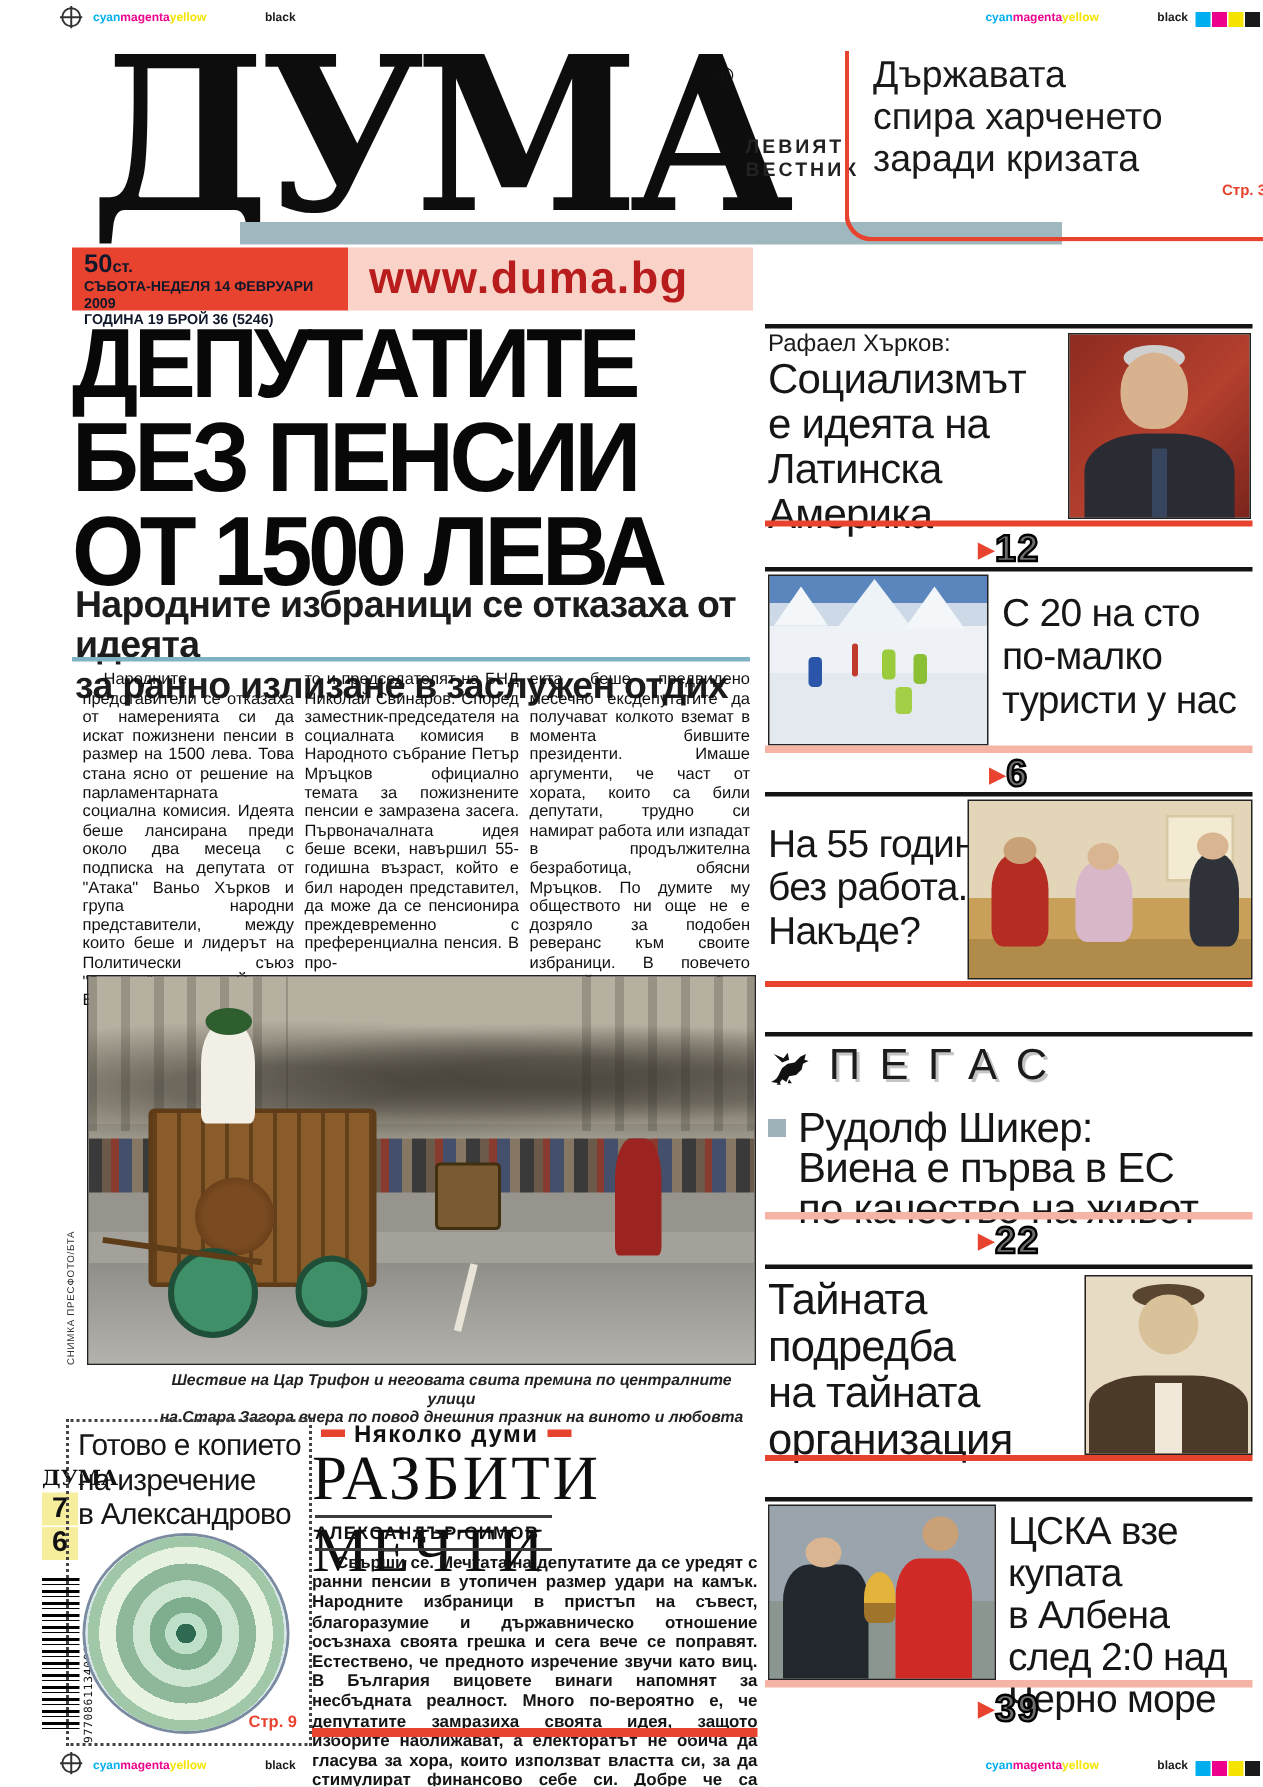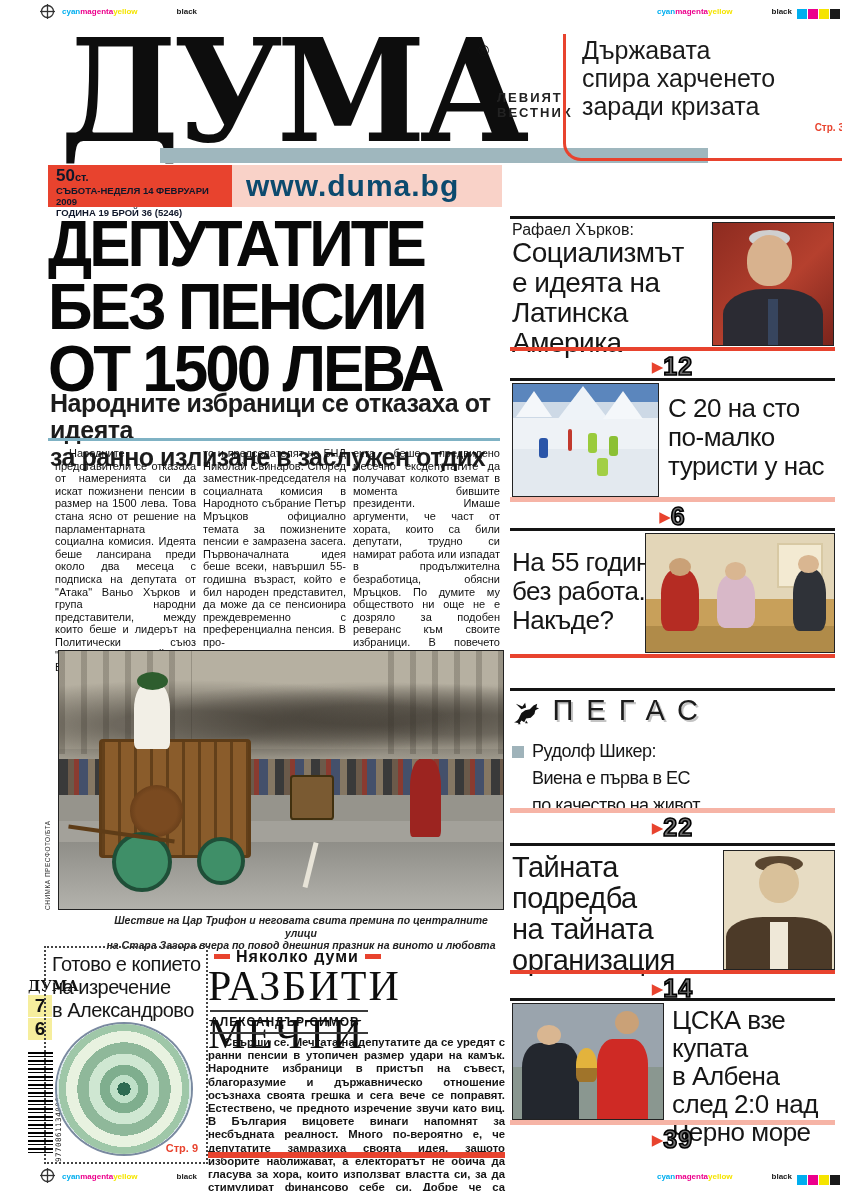--- a/index.html
+++ b/index.html
@@ -33,7 +33,7 @@
   .price{font-size:17px;font-weight:bold;line-height:15px;}
   .price small{font-size:11px;}
   .issue-lines{font-size:9.5px;font-weight:bold;line-height:11px;}
-  .website{font-size:30px;font-weight:bold;color:#0c4a6e;letter-spacing:1px;}
+  .website{font-size:30px;font-weight:bold;color:#b91c1c;letter-spacing:1px;}
 
   
   .lead-head{font-weight:bold;font-size:62px;line-height:59px;letter-spacing:-3px;

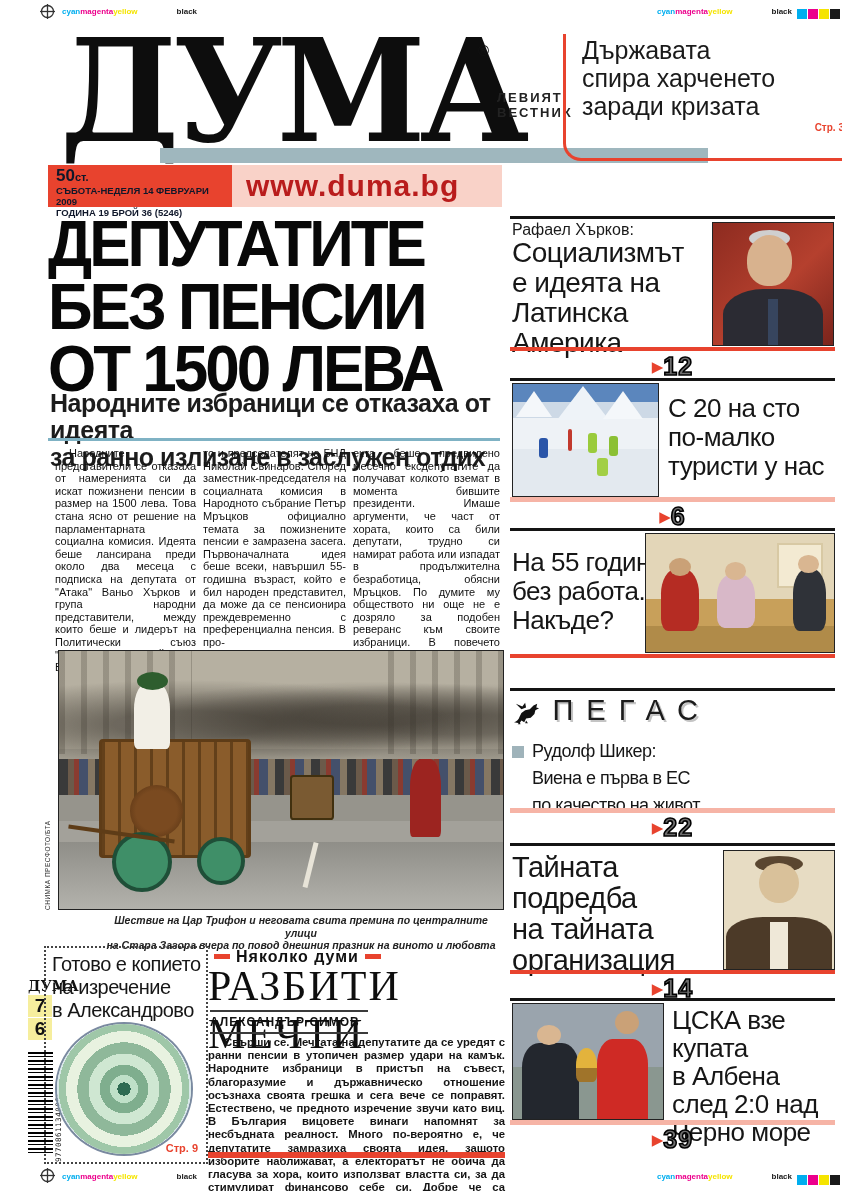--- a/index.html
+++ b/index.html
@@ -286,7 +286,7 @@
     <span class="pegas-text" style="vertical-align:6px;margin-left:6px;">ПЕГАС</span>
   </div>
   <div class="abs graybullet" style="left:512px;top:746px;"></div>
-  <div class="abs sb-head prelines" style="left:532px;top:738px;font-size:18px;line-height:27px;">Рудолф Шикер:
+  <div class="abs sb-head prelines" style="left:532px;top:738px;font-size:28px;line-height:27px;">Рудолф Шикер:
 Виена е първа в ЕС
 по качество на живот</div>
   <div class="abs rule-p" style="left:510px;top:808px;width:325px;"></div>

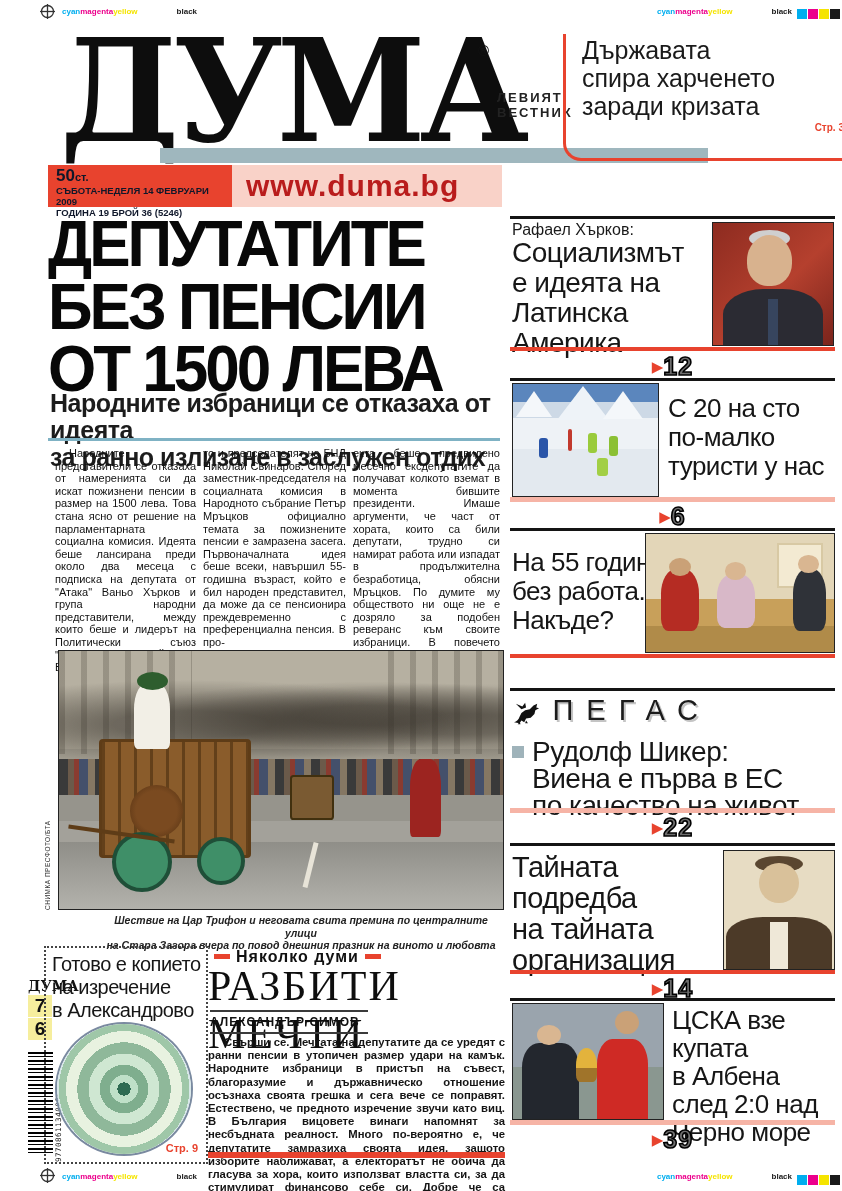--- a/index.html
+++ b/index.html
@@ -304,7 +304,6 @@
     <div class="ph-lshirt"></div>
   </div>
   <div class="abs rule-r" style="left:510px;top:970px;width:325px;"></div>
-  <div class="abs pagerow" style="left:510px;top:974px;width:325px;"><span class="tri">▶</span><span class="pagenum">14</span></div>
   <div class="abs rule-k" style="left:510px;top:998px;width:325px;"></div>
 
   <div class="abs photo ph-foot" style="left:512px;top:1003px;width:150px;height:115px;">

